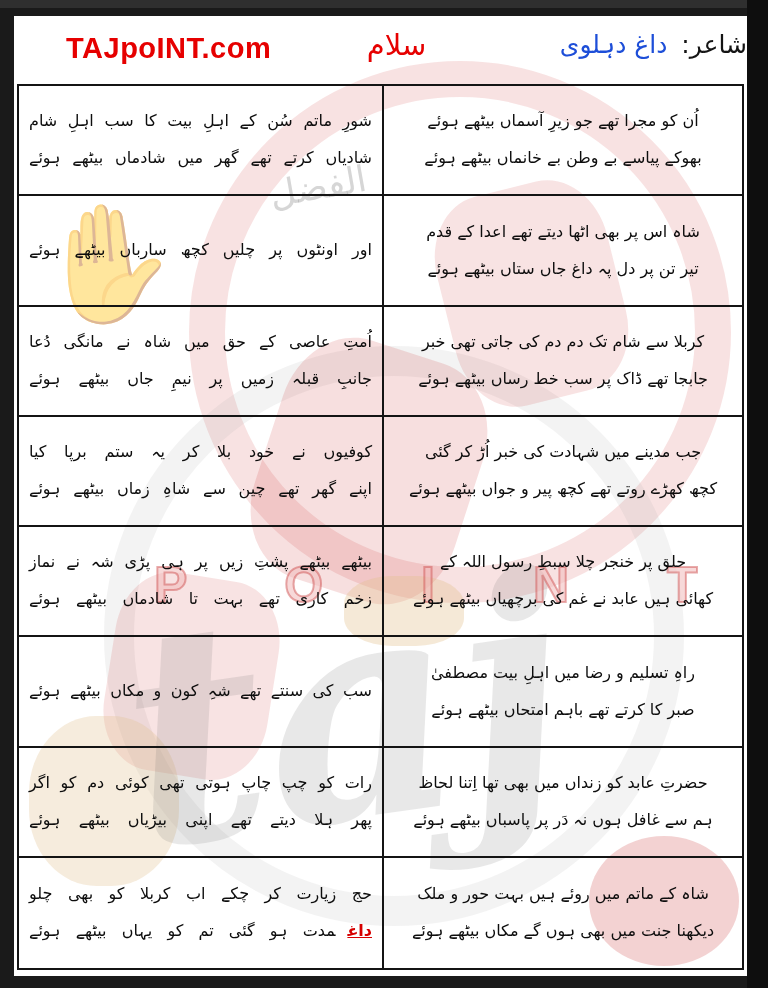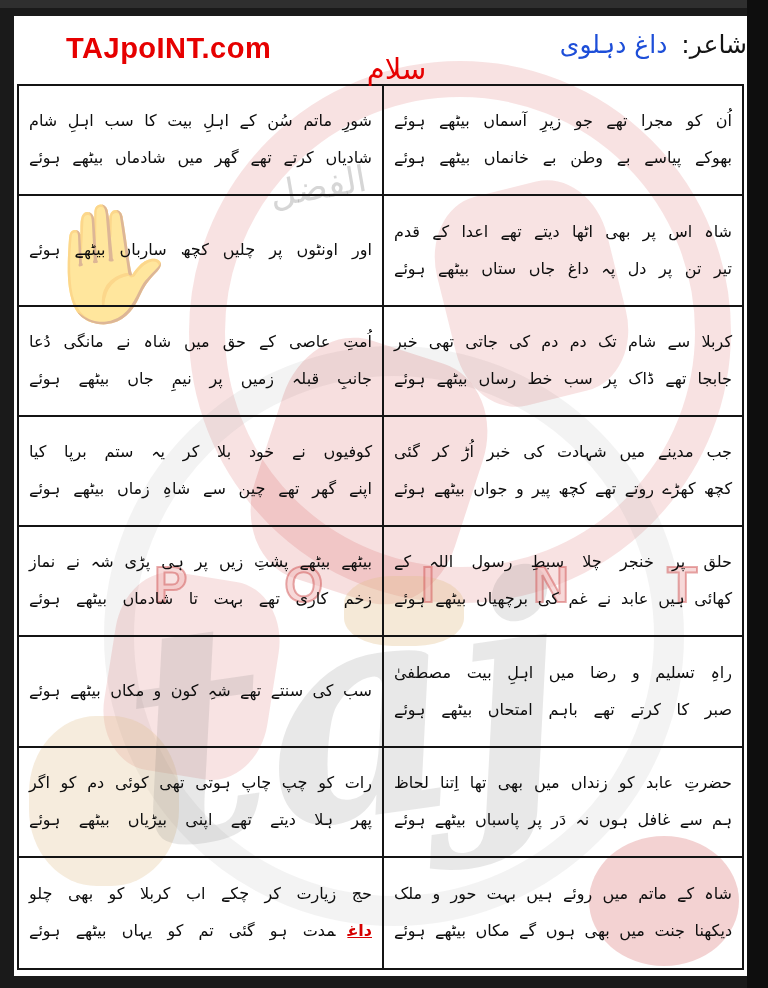--- a/index.html
+++ b/index.html
@@ -23,7 +23,7 @@
   }
   .title{
     position:absolute;left:0;right:0;top:12px;text-align:center;
-    font-size:29px;color:#e60000;direction:rtl;margin-top:24px;
+    font-size:29px;color:#e60000;direction:rtl;
   }
   .poet{
     position:absolute;right:16px;top:14px;font-size:25px;direction:rtl;

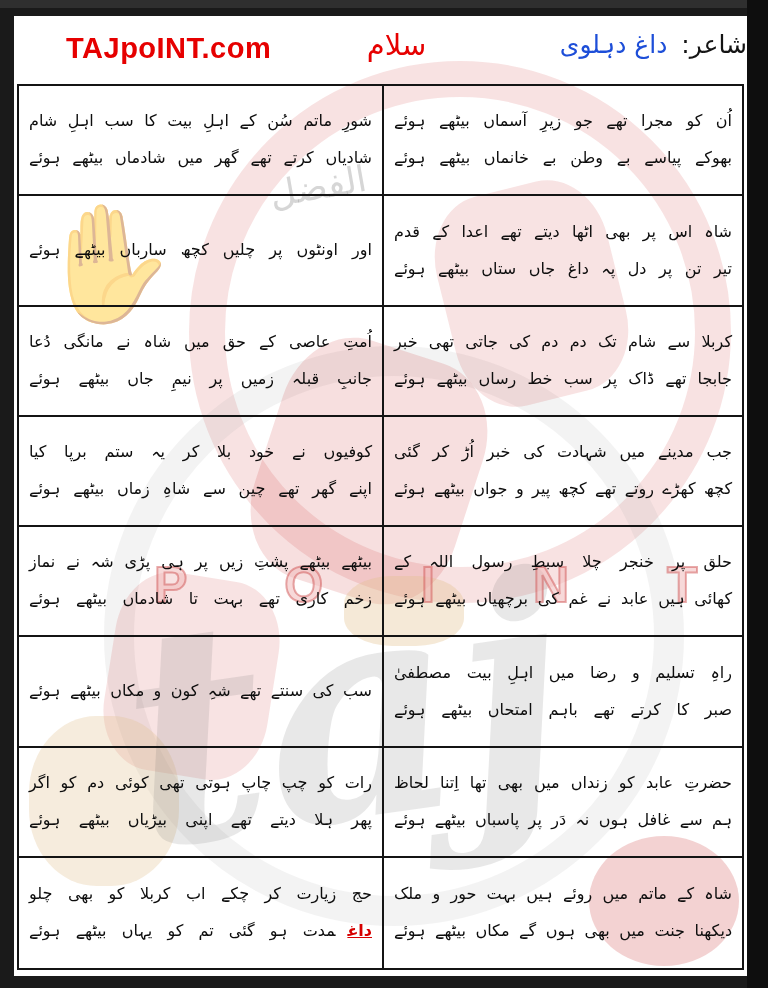--- a/index.html
+++ b/index.html
@@ -43,7 +43,7 @@
     padding:14px 10px;display:flex;flex-direction:column;justify-content:space-evenly;
     direction:rtl;overflow:hidden;min-height:0;
   }
-  .cell.c-right{border-inline-end:2px solid #141414;}
+  .cell.c-right{border-inline-end:2px solid #141414;align-items:center;}
   .line{
     font-size:16px;line-height:1.9;color:#0d0d0d;
     text-align:justify;text-align-last:justify;

